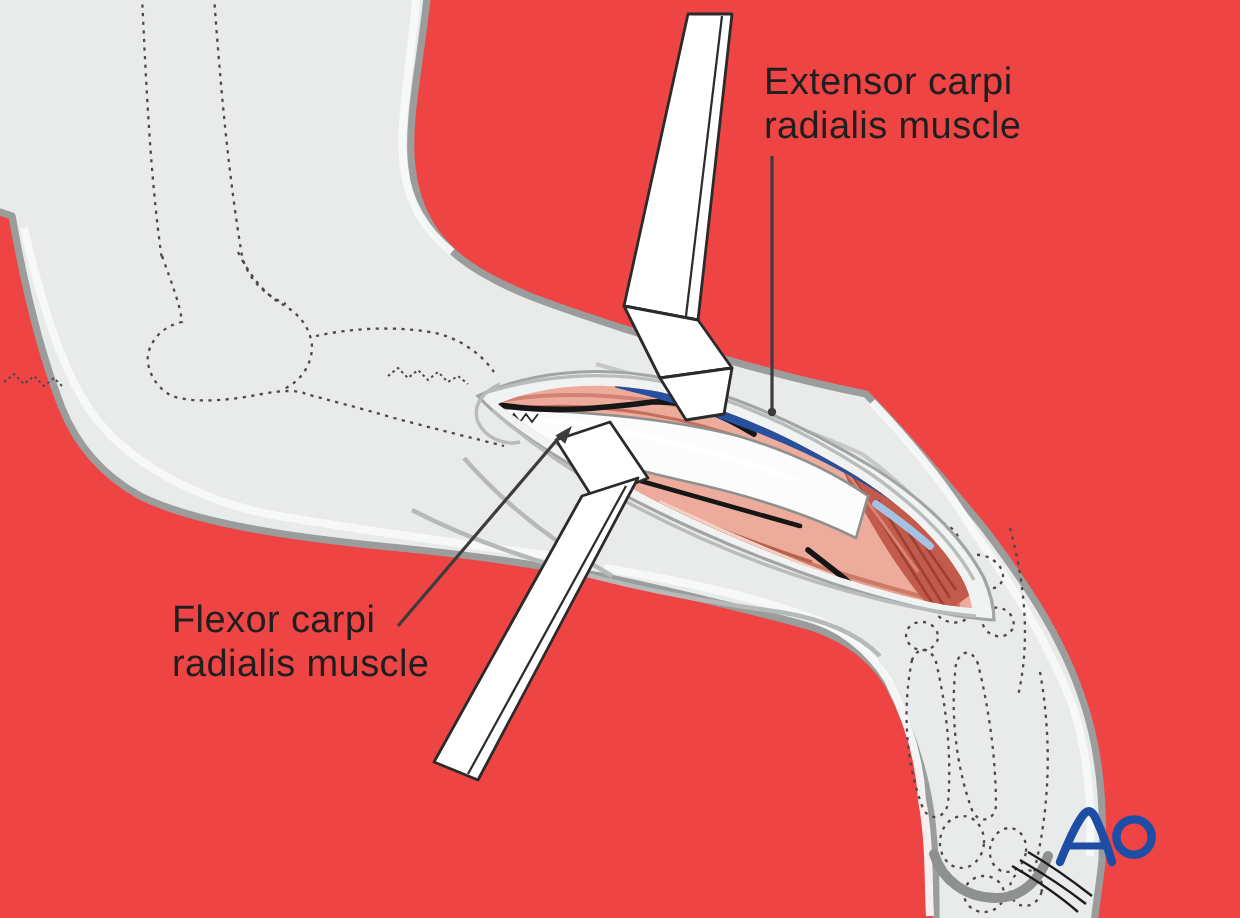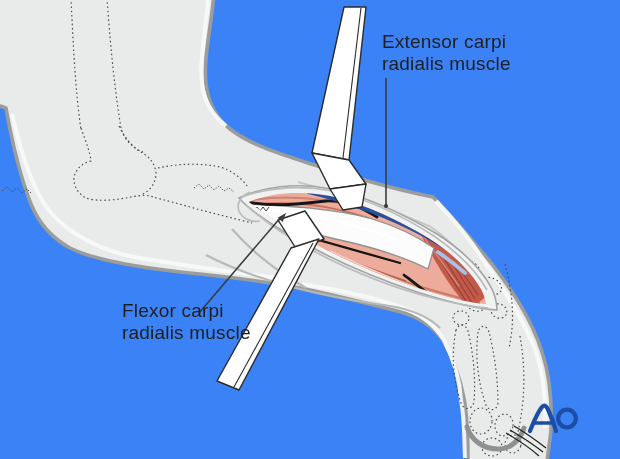--- a/index.html
+++ b/index.html
@@ -6,7 +6,7 @@
   .stage{
     position:relative;
     width:620px;height:459px;
-    background:#3b82f6;
+    background:#ef4444;
     overflow:hidden;
     font-family:"Liberation Sans", sans-serif;
   }

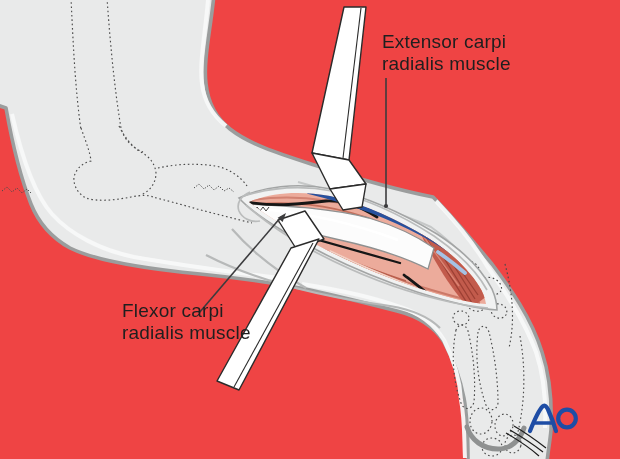--- a/index.html
+++ b/index.html
@@ -20,7 +20,7 @@
     white-space:pre-line;
   }
   .label-extensor{left:382px;top:31px;}
-  .label-flexor{left:86px;top:300px;margin-left:36px;}
+  .label-flexor{left:86px;top:300px;}
 </style>
 </head>
 <body>

